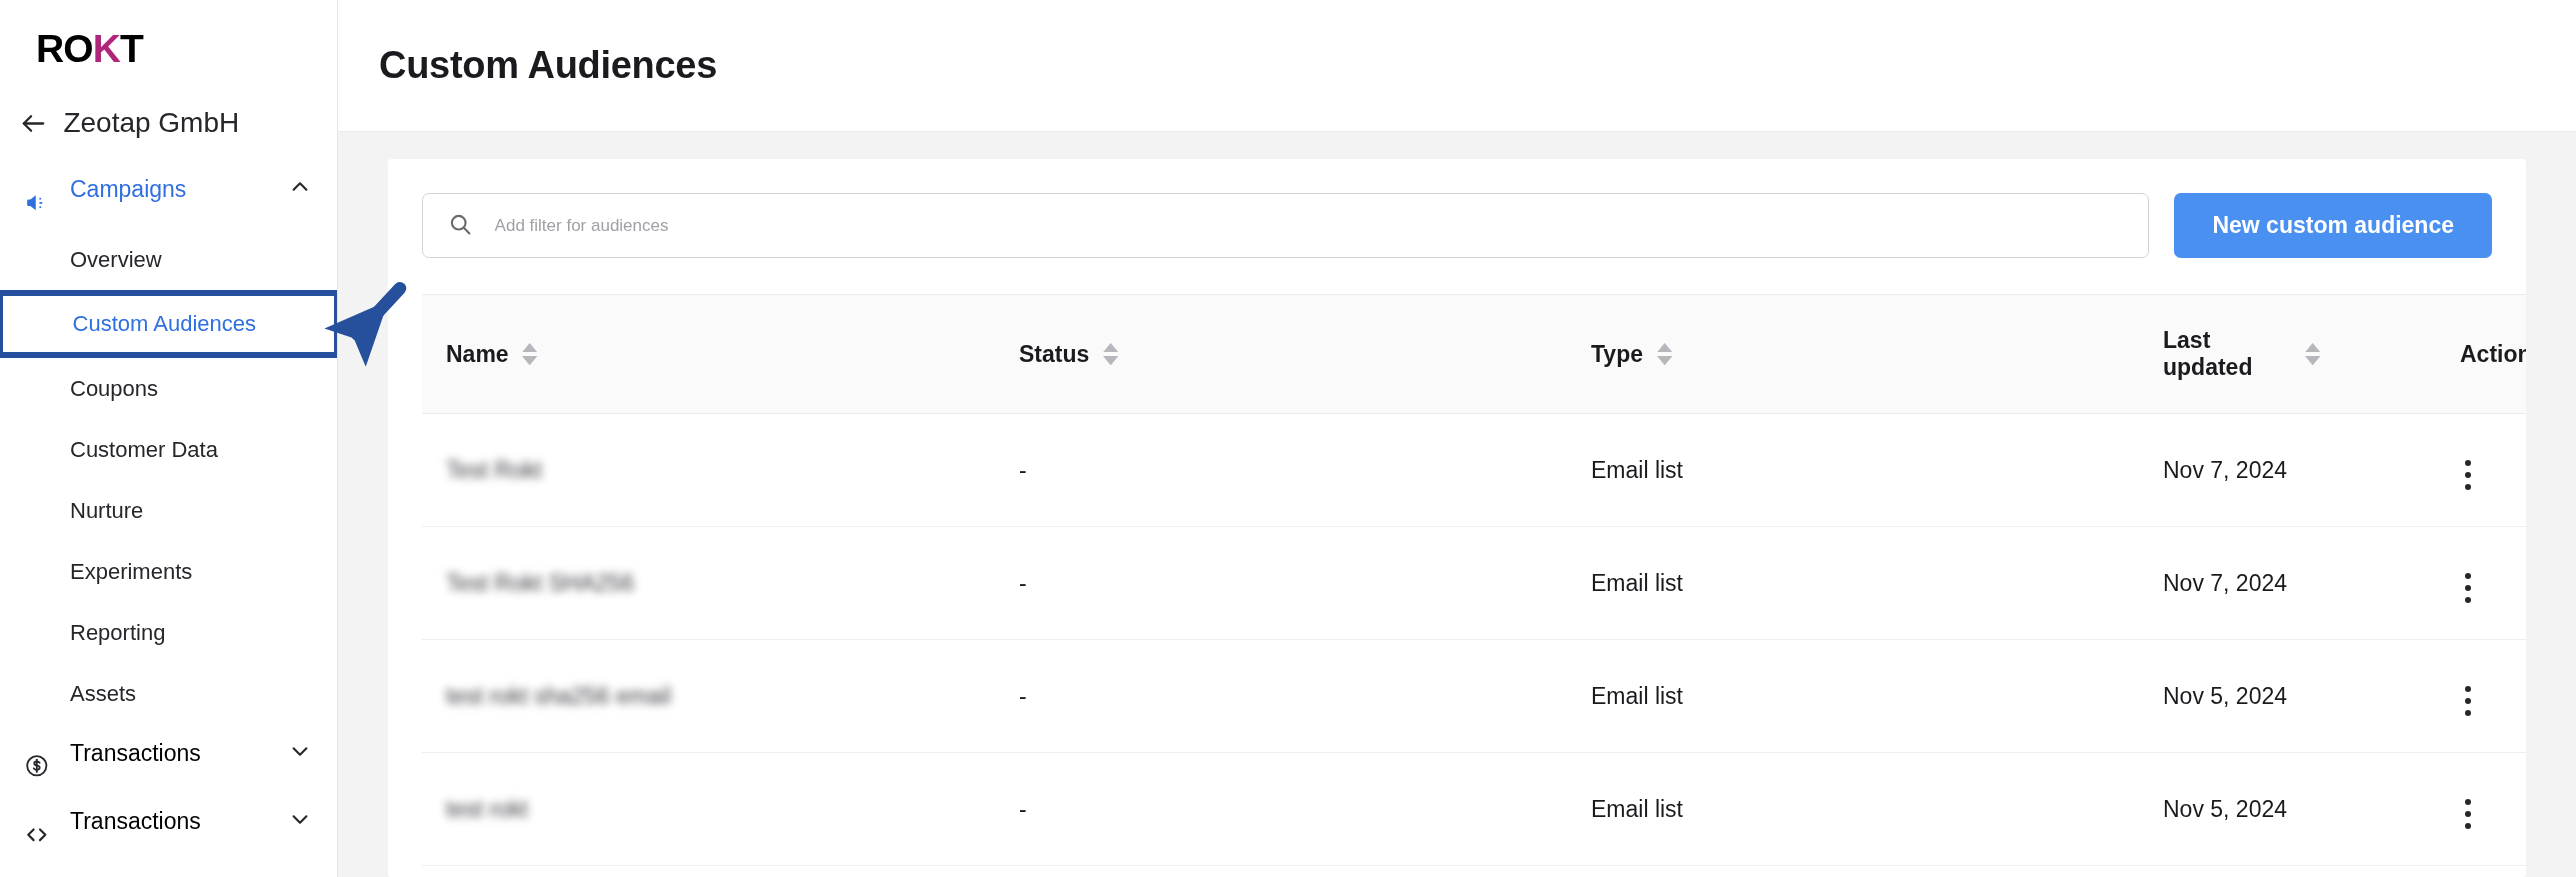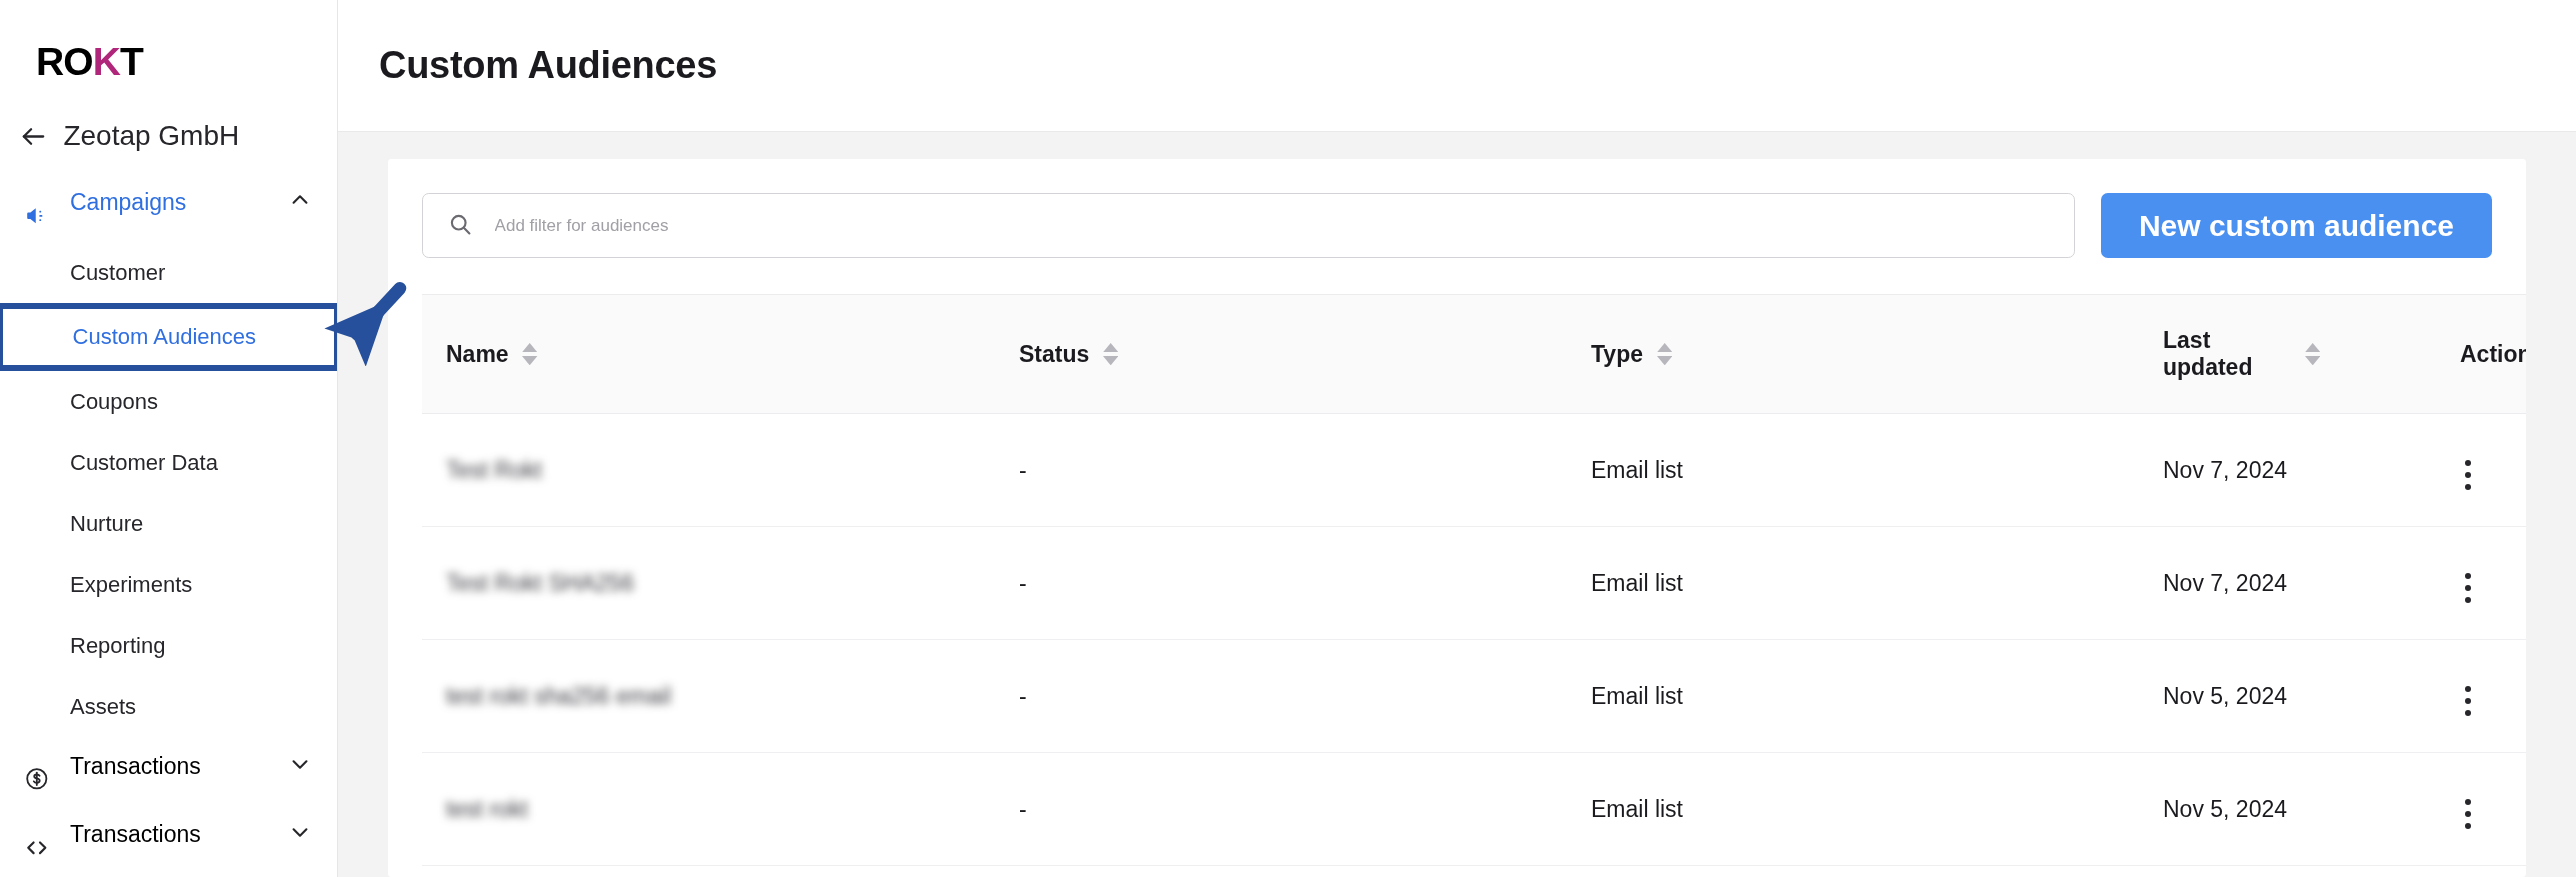--- a/index.html
+++ b/index.html
@@ -20,7 +20,7 @@
     position: relative;
     overflow: hidden;
   }
-  .logo-wrap { padding: 29px 0 0 36px; height: 96px; margin-top: 13px; }
+  .logo-wrap { padding: 29px 0 0 36px; height: 96px; }
   .logo {
     font-size: 39px; font-weight: bold; letter-spacing: -0.9px;
     color: #000000; line-height: 1; display: inline-block; position: relative;

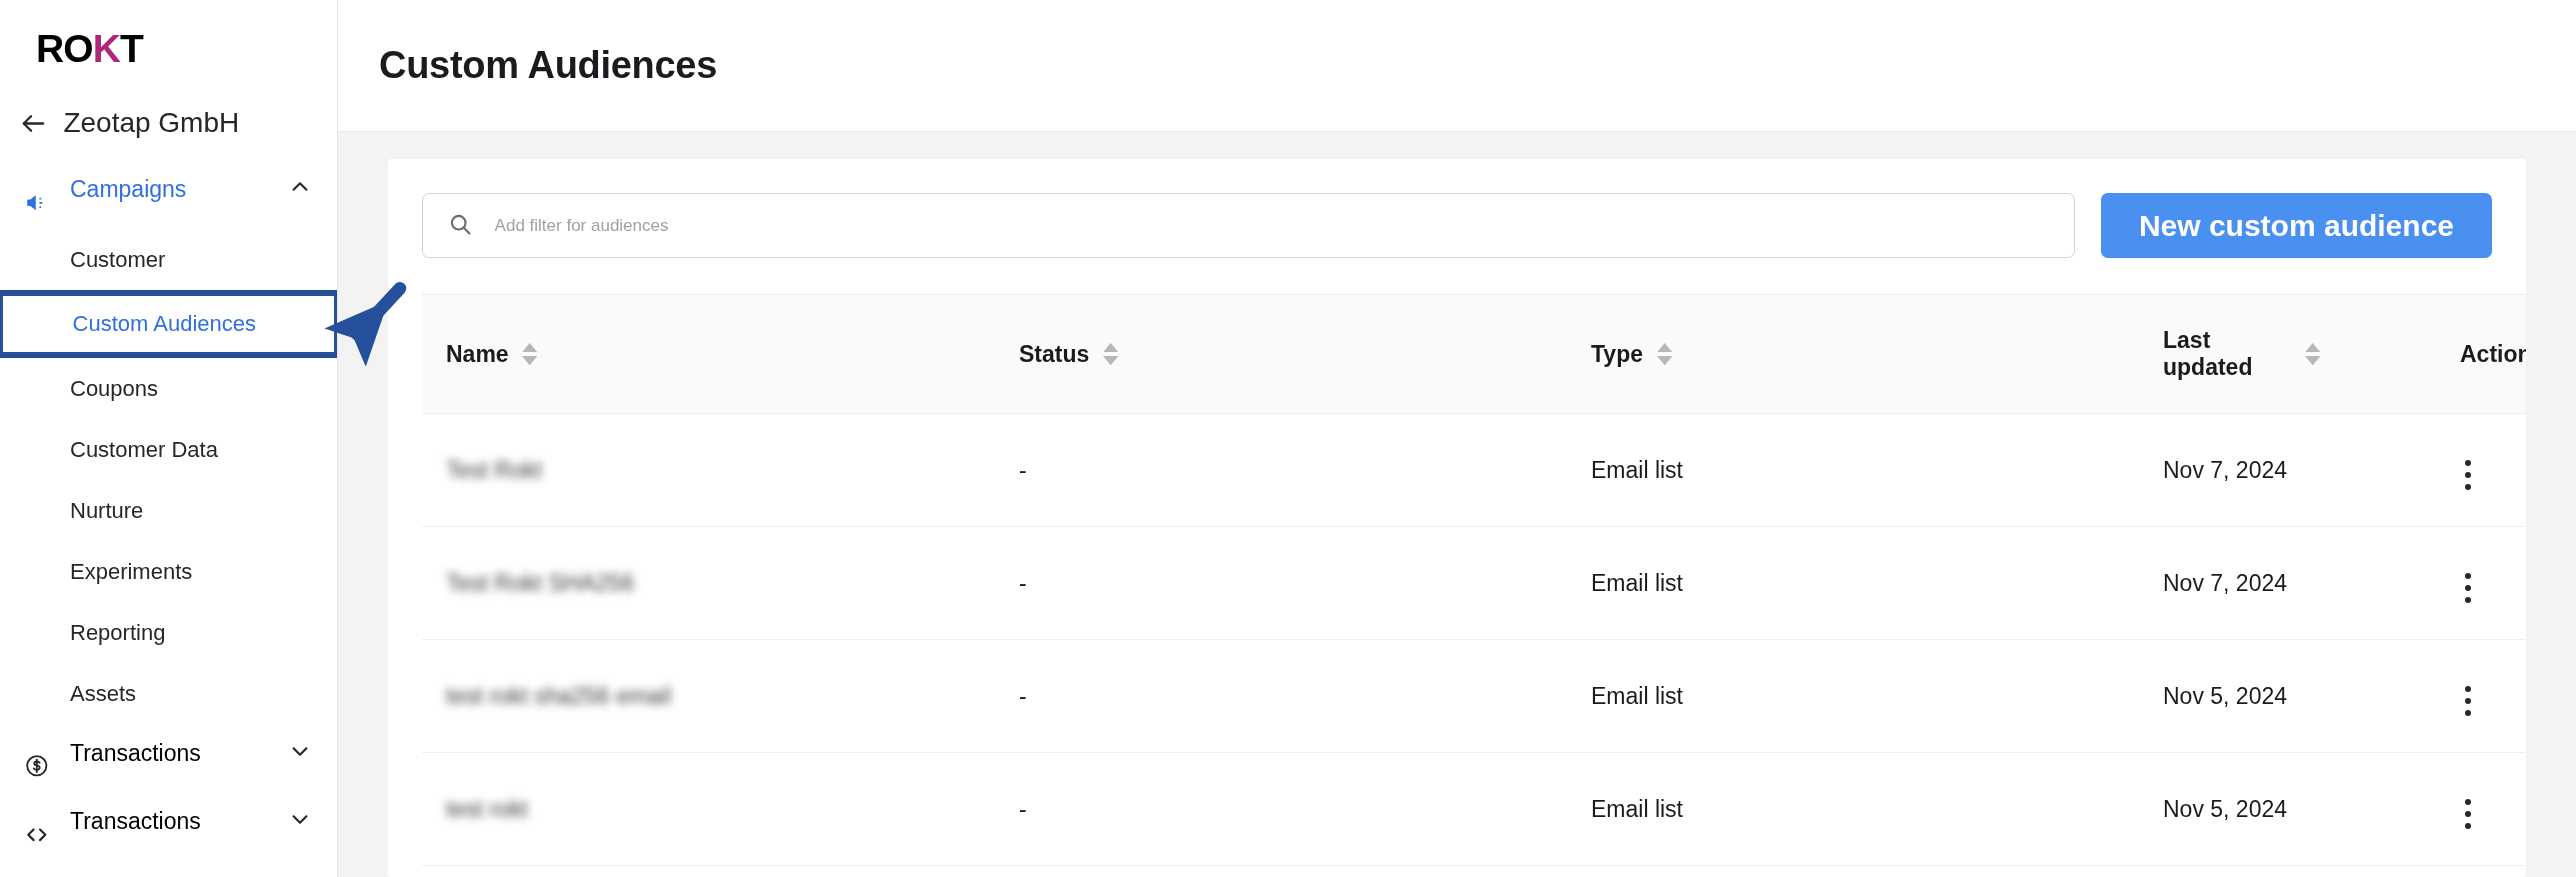--- a/index.html
+++ b/index.html
@@ -92,7 +92,7 @@
   .btn-primary {
     background: #4a90f0; color: #ffffff;
     border: none; border-radius: 6.8px;
-    font-size: 30px; font-weight: bold;
+    font-size: 23px; font-weight: bold;
     font-family: "Liberation Sans", sans-serif;
     padding: 0 38px; height: 65px; cursor: pointer; white-space: nowrap;
   }

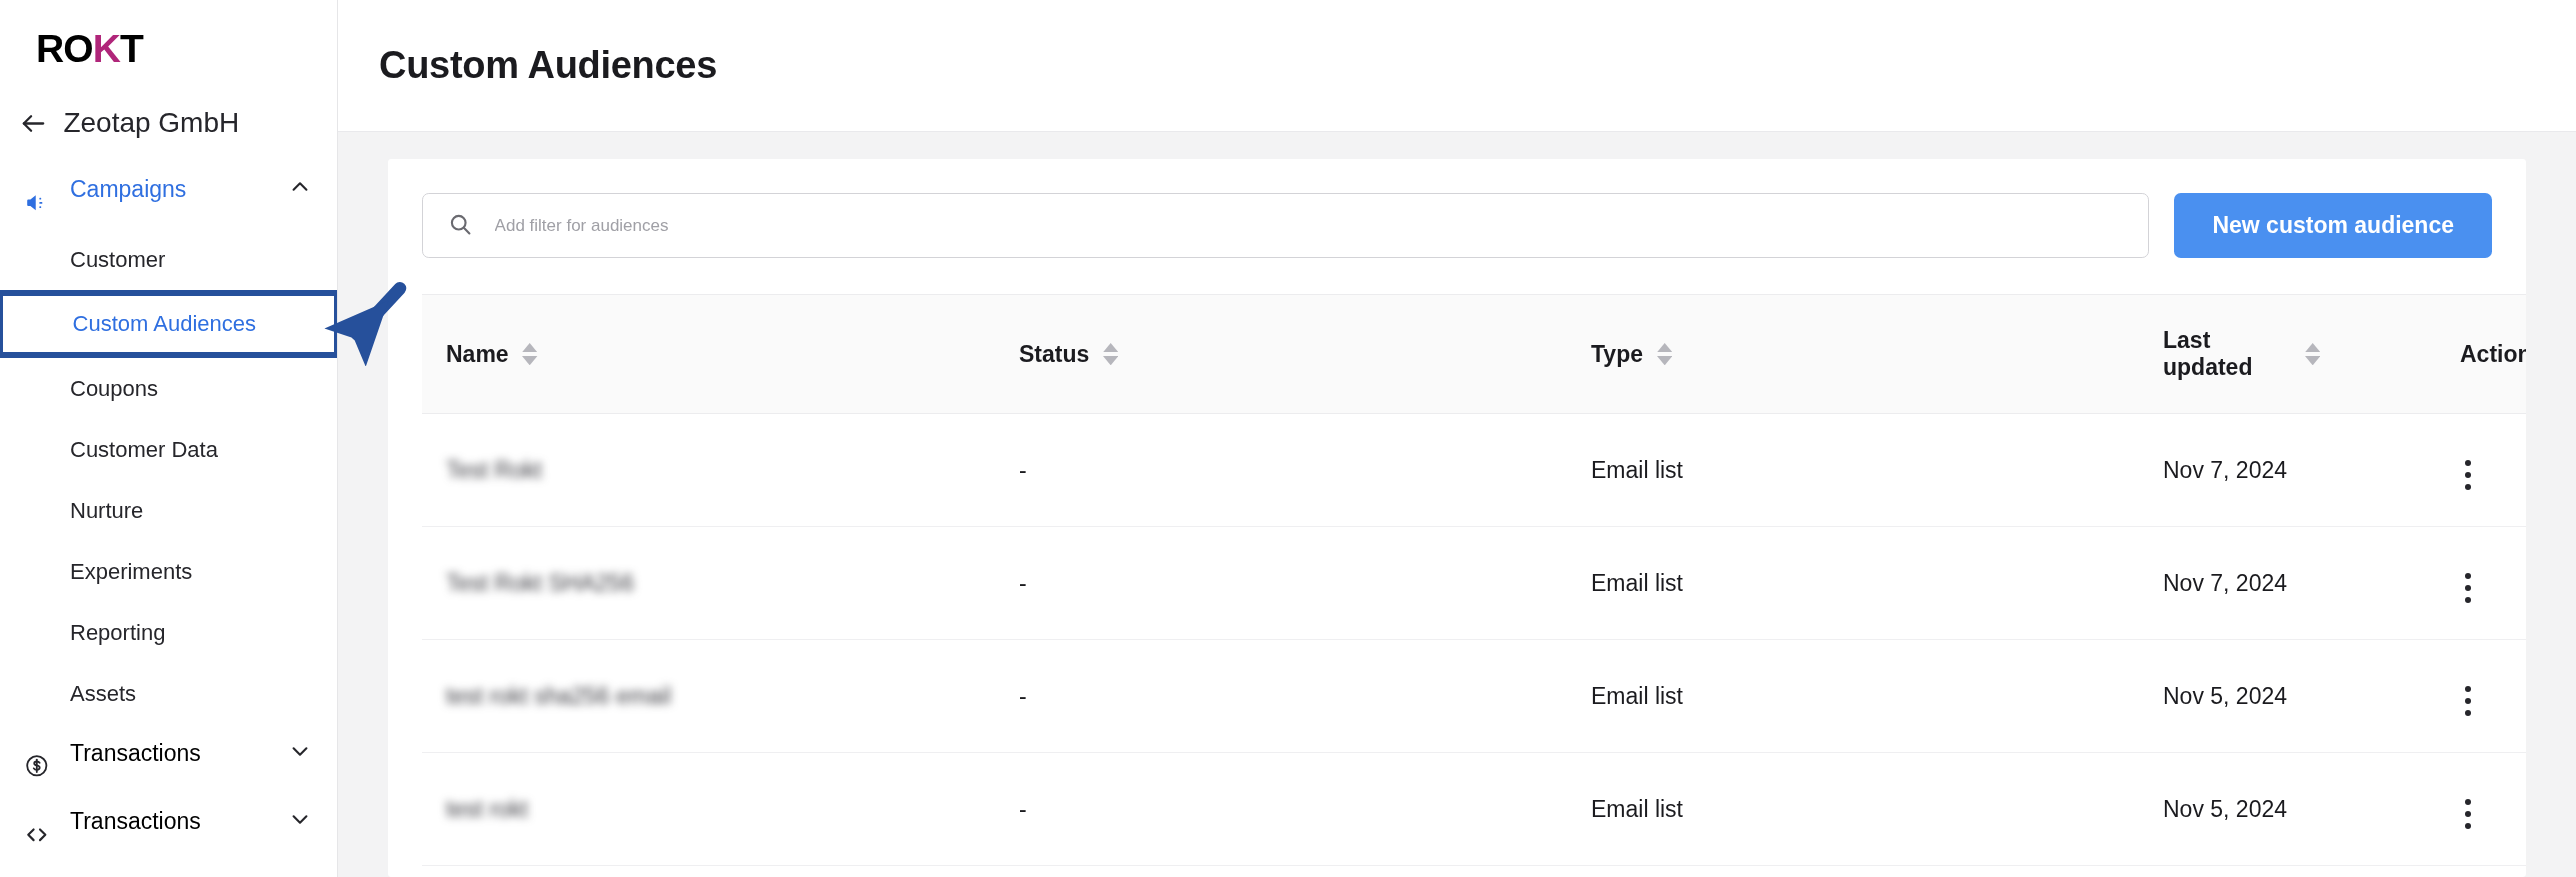--- a/index.html
+++ b/index.html
@@ -179,7 +179,7 @@
       </div>
 
       <div class="nav-sub">
-        <span>Customer</span>
+        <span>Overview</span>
       </div>
       <div class="nav-sub selected" style="border-color: rgb(38, 80, 155);">
         <span>Custom Audiences</span>

